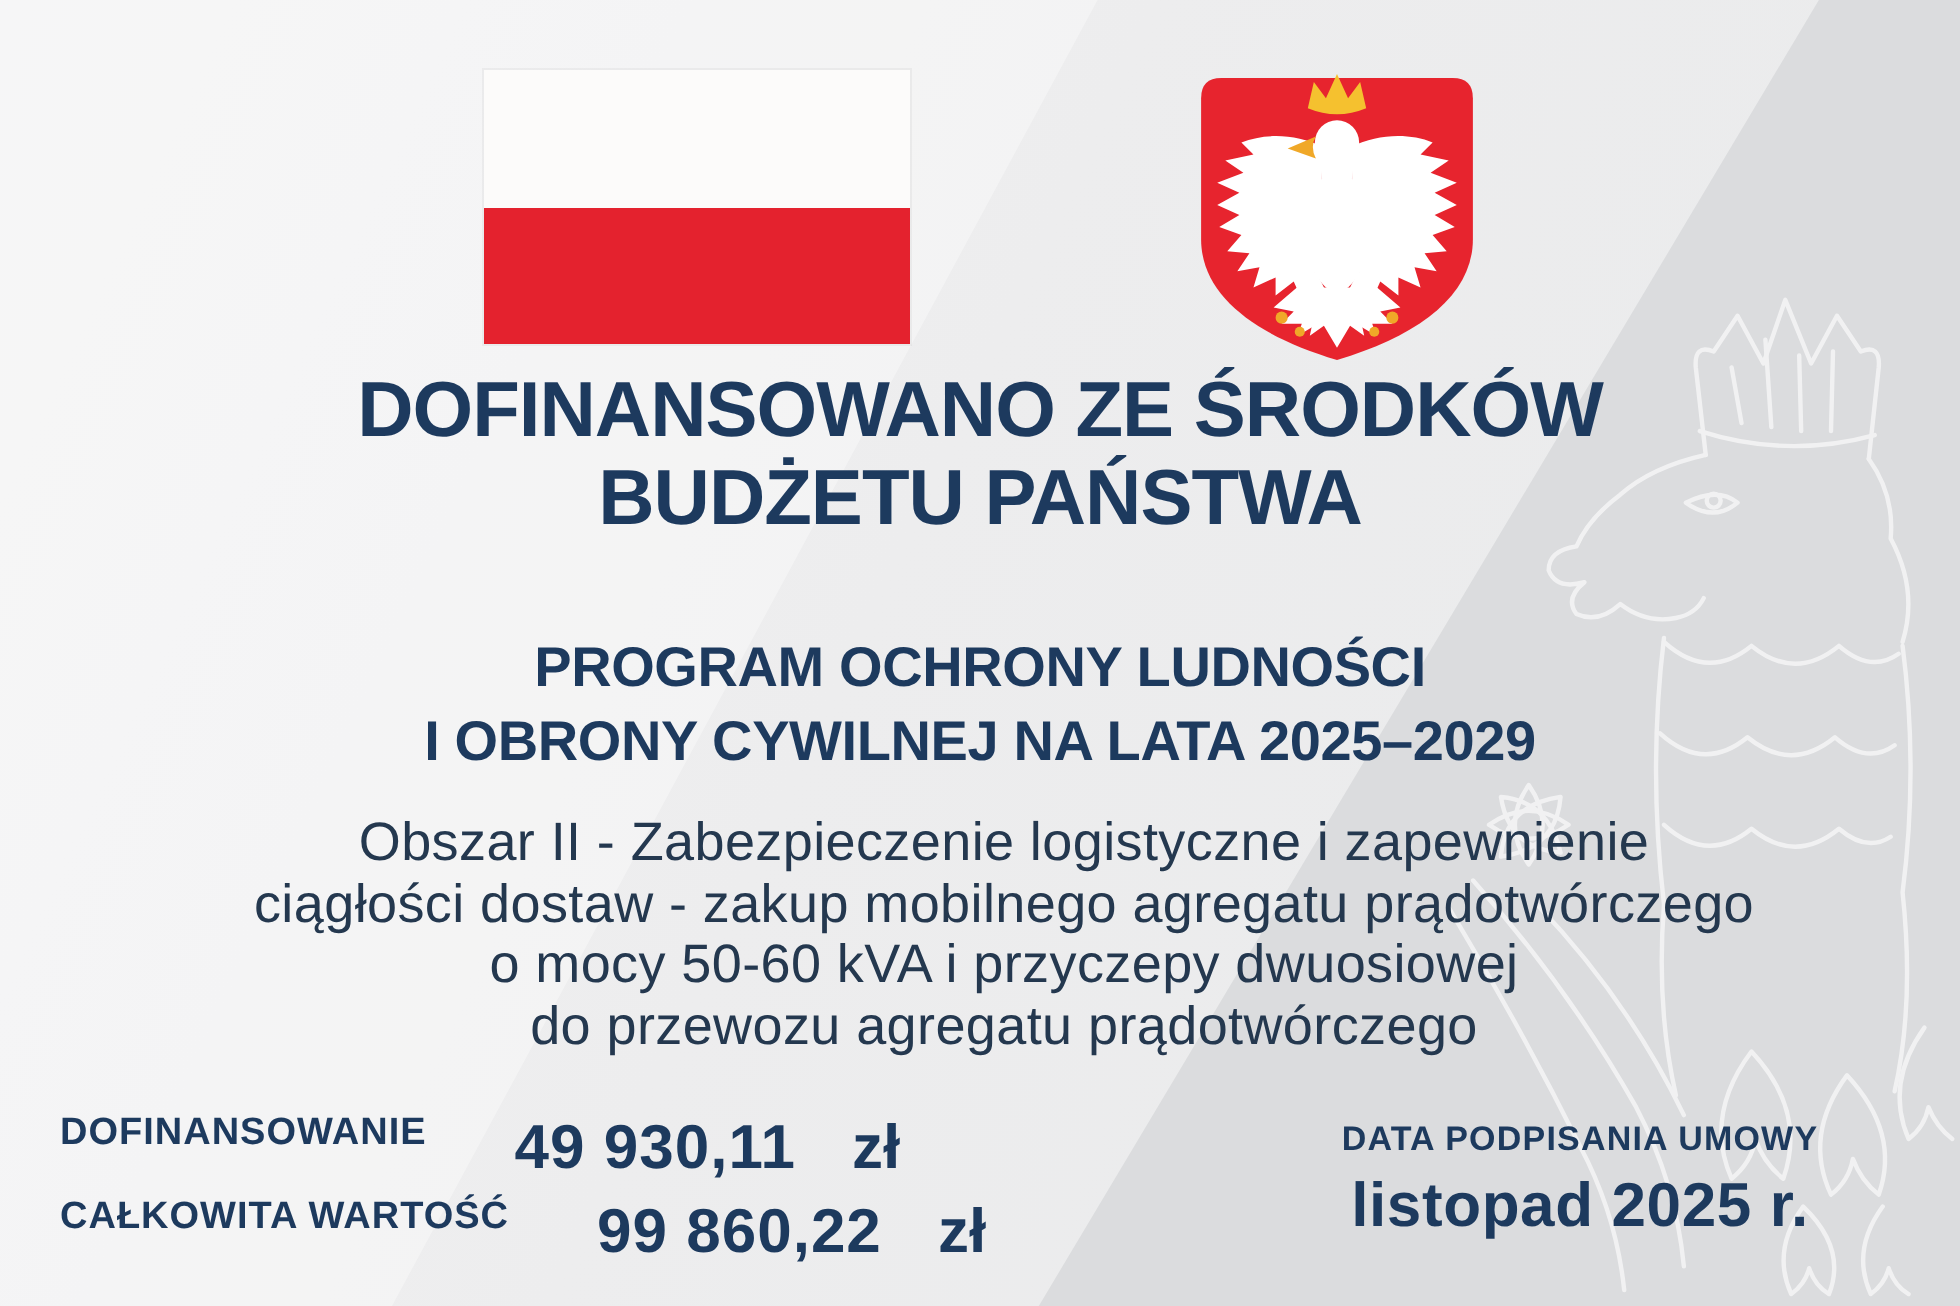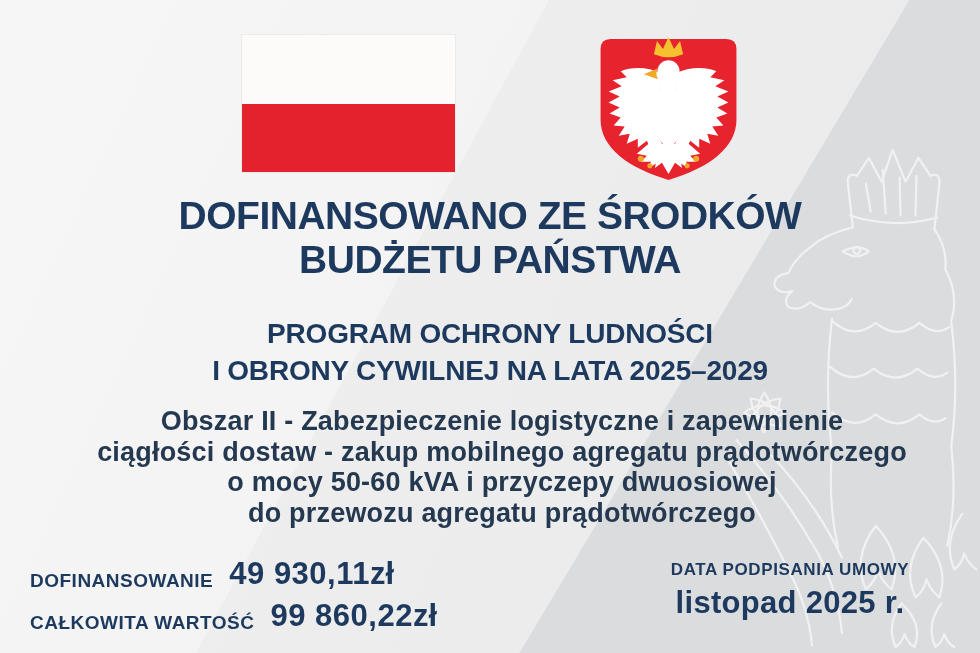--- a/index.html
+++ b/index.html
@@ -35,7 +35,7 @@
   }
   .block{position:absolute;left:0;right:0;text-align:center;}
   .title{
-    top:194px;font-size:39px;line-height:1.14;font-weight:800;
+    top:184px;font-size:39px;line-height:1.14;font-weight:800;
     letter-spacing:-0.5px;margin:0;
   }
   .program{

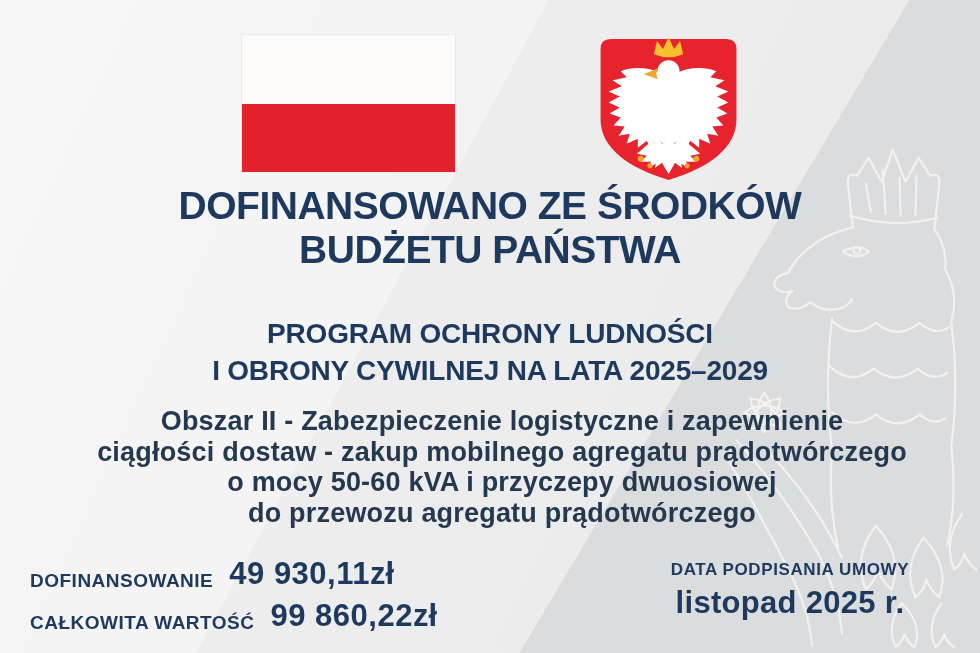--- a/index.html
+++ b/index.html
@@ -43,7 +43,7 @@
     letter-spacing:-0.2px;margin:0;
   }
   .description{
-    top:406px;font-size:27px;line-height:1.13;font-weight:700;
+    top:406px;font-size:27px;line-height:1.13;font-weight:400;
     color:#24384f;margin:0;letter-spacing:0.2px;padding-left:24px;
   }
   .funding{

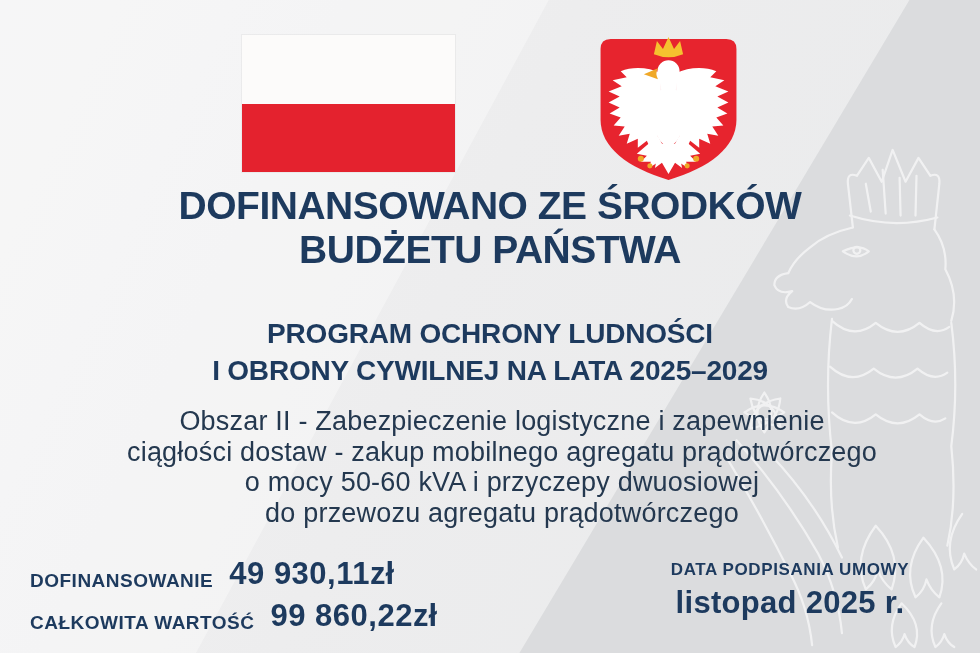--- a/index.html
+++ b/index.html
@@ -50,7 +50,7 @@
     position:absolute;left:30px;top:556px;
   }
   .funding-row{
-    display:flex;align-items:flex-end;margin-bottom:6px;white-space:nowrap;
+    display:flex;align-items:flex-start;margin-bottom:6px;white-space:nowrap;gap:28px;
   }
   .funding-label{
     font-size:19px;font-weight:800;letter-spacing:0.5px;margin-right:16px;

